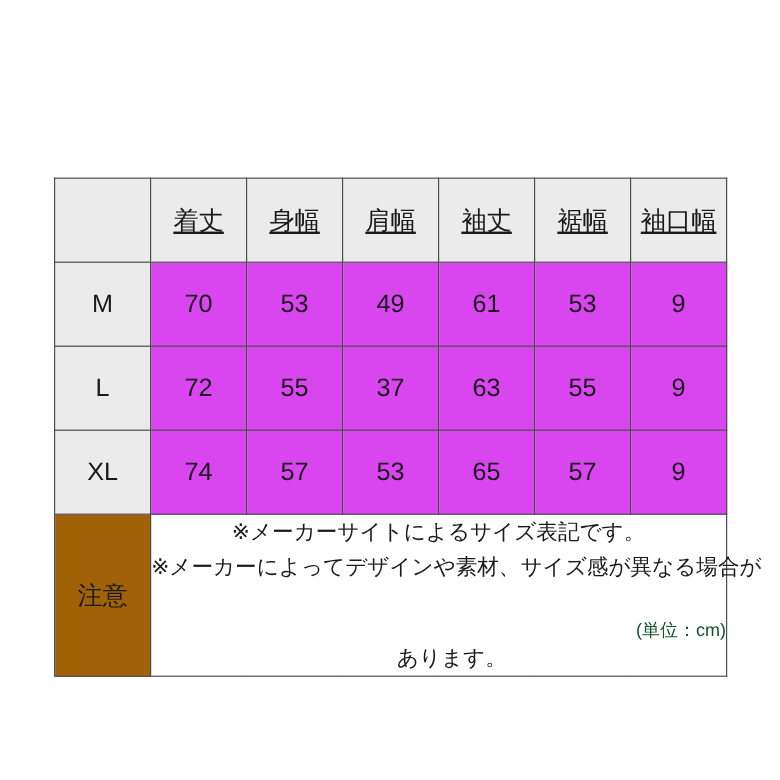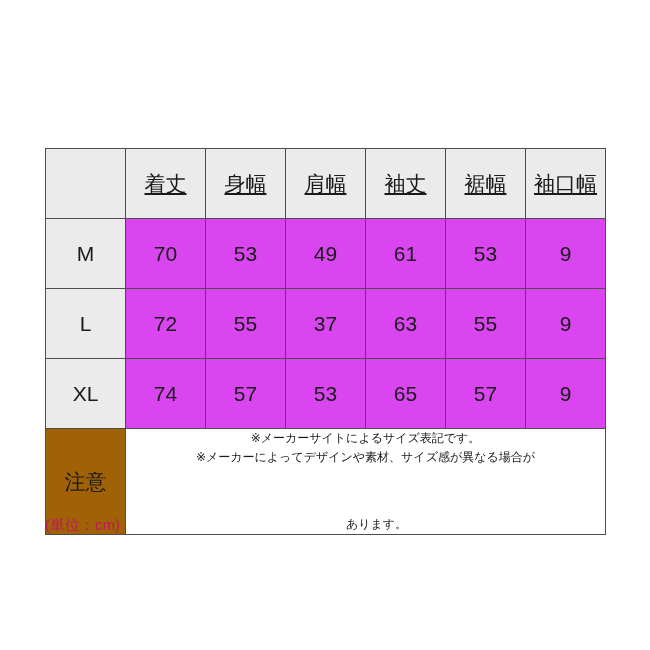--- a/index.html
+++ b/index.html
@@ -72,7 +72,7 @@
     height: 100px;
   }
   .note-line {
-    font-size: 12px;
+    font-size: 18px;
     line-height: 1.62;
     color: #1a1a1a;
     white-space: nowrap;

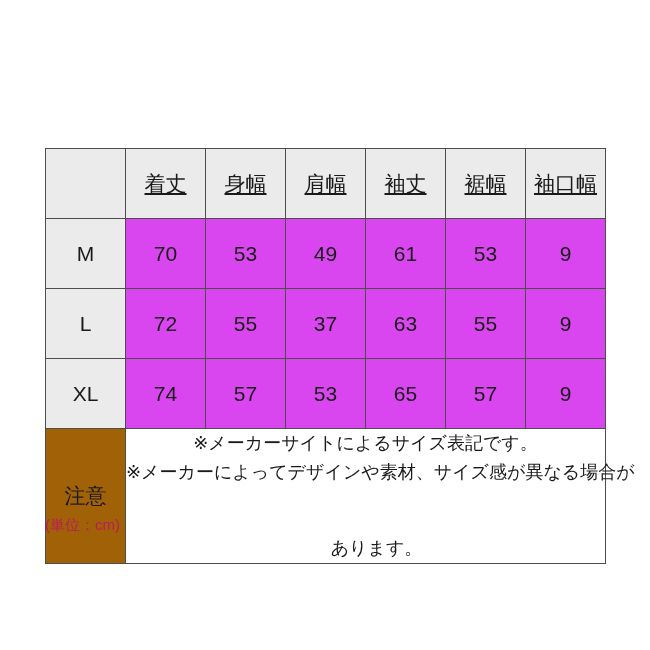--- a/index.html
+++ b/index.html
@@ -86,9 +86,9 @@
     left: 45px;
     top: 516px;
     width: 560px;
-    text-align: left;
+    text-align: right;
     font-size: 15px;
-    color: #be185d;
+    color: #14532d;
   }
   
   col.c0 { width: 80px; }

